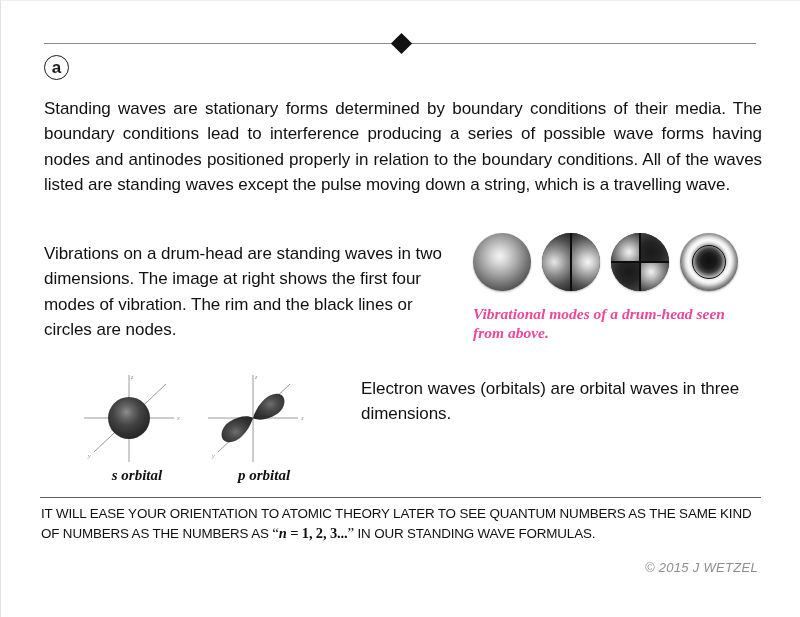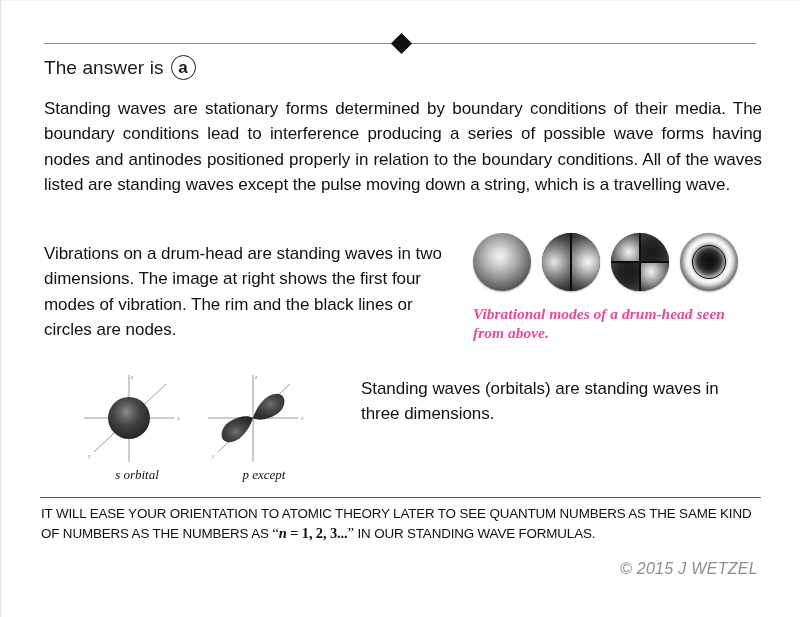--- a/index.html
+++ b/index.html
@@ -292,7 +292,6 @@
   </div>
 
   <div id="answer-line">
-    <span>The answer is</span>
     <span id="answer-badge">a</span>
   </div>
 

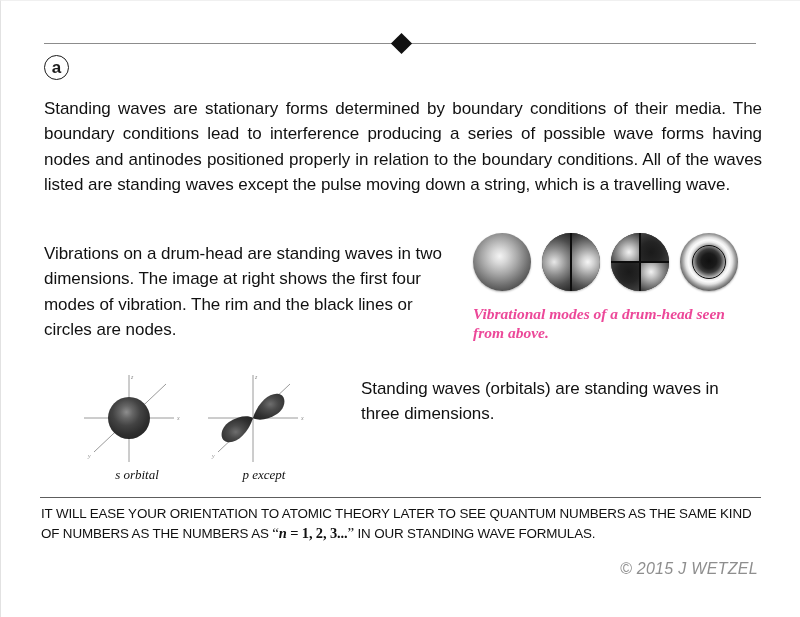--- a/index.html
+++ b/index.html
@@ -327,7 +327,7 @@
     <div id="drum-caption">Vibrational modes of a drum-head seen from above.</div>
   </div>
 
-  <div class="body-par" id="par-electron">Standing waves (orbitals) are standing waves in three dimensions.</div>
+  <div class="body-par" id="par-electron">Electron waves (orbitals) are orbital waves in three dimensions.</div>
 
   <div id="orbitals-figure">
 

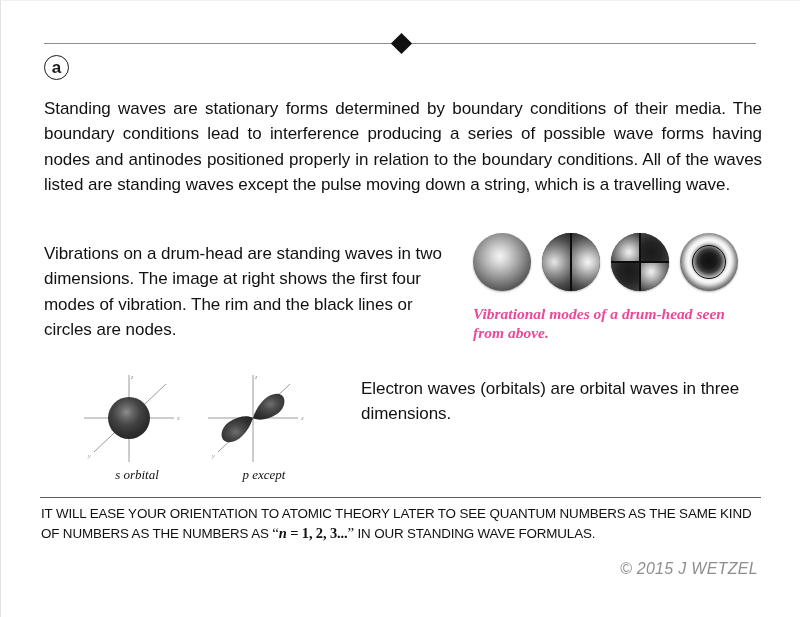--- a/index.html
+++ b/index.html
@@ -229,8 +229,9 @@
     text-align: center;
     font-family: "Liberation Serif", serif;
     font-style: italic;
-    font-size: 13px;
+    font-size: 15px;
     color: #111111;
+    font-weight: bold;
   }
   #orbital-s-caption { left: 8px; }
   #orbital-p-caption { left: 135px; }

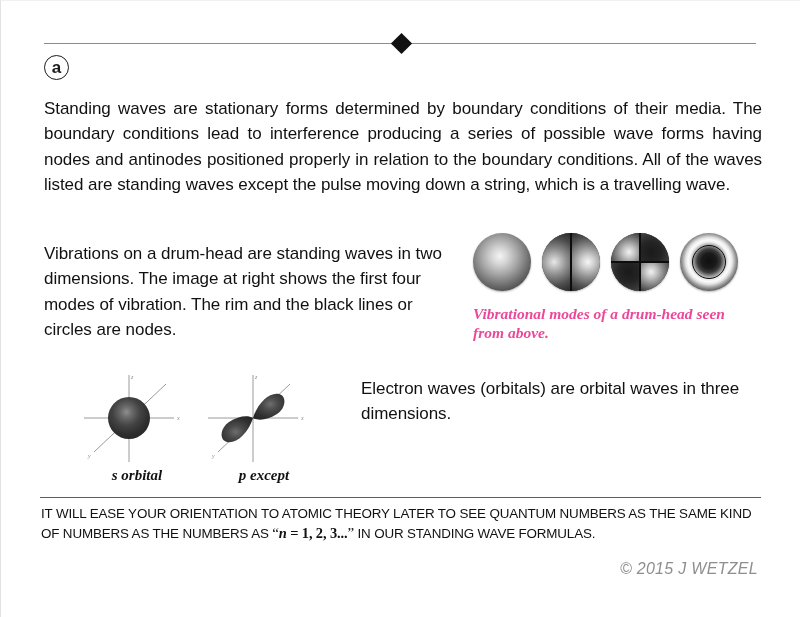--- a/index.html
+++ b/index.html
@@ -387,7 +387,7 @@
     </div>
 
     <div class="orbital-caption" id="orbital-s-caption">s orbital</div>
-    <div class="orbital-caption" id="orbital-p-caption">p except</div>
+    <div class="orbital-caption" id="orbital-p-caption">p orbital</div>
   </div>
 
   <div id="bottom-rule"></div>

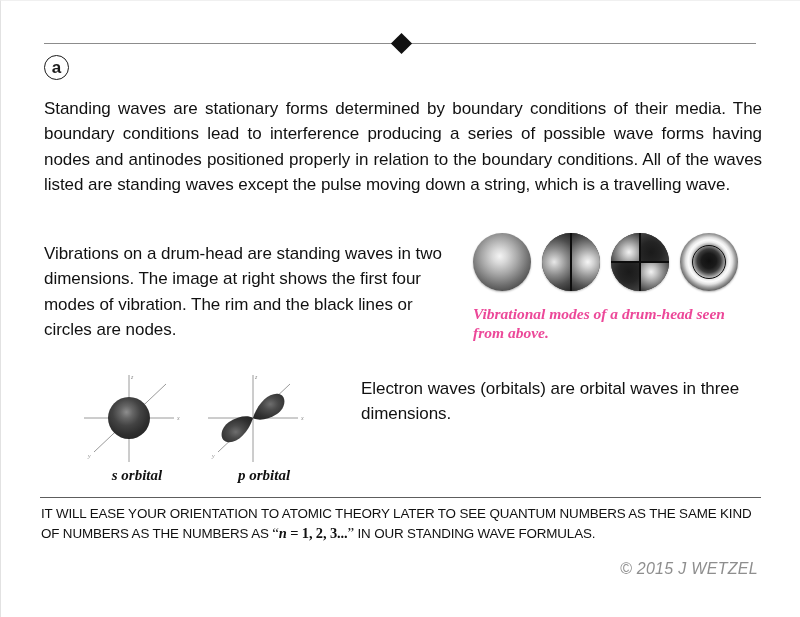--- a/index.html
+++ b/index.html
@@ -275,7 +275,7 @@
     top: 560px;
     font-family: "Liberation Sans", sans-serif;
     font-style: italic;
-    font-size: 16px;
+    font-size: 13px;
     color: #8e8e8e;
     letter-spacing: 0.3px;
   }

